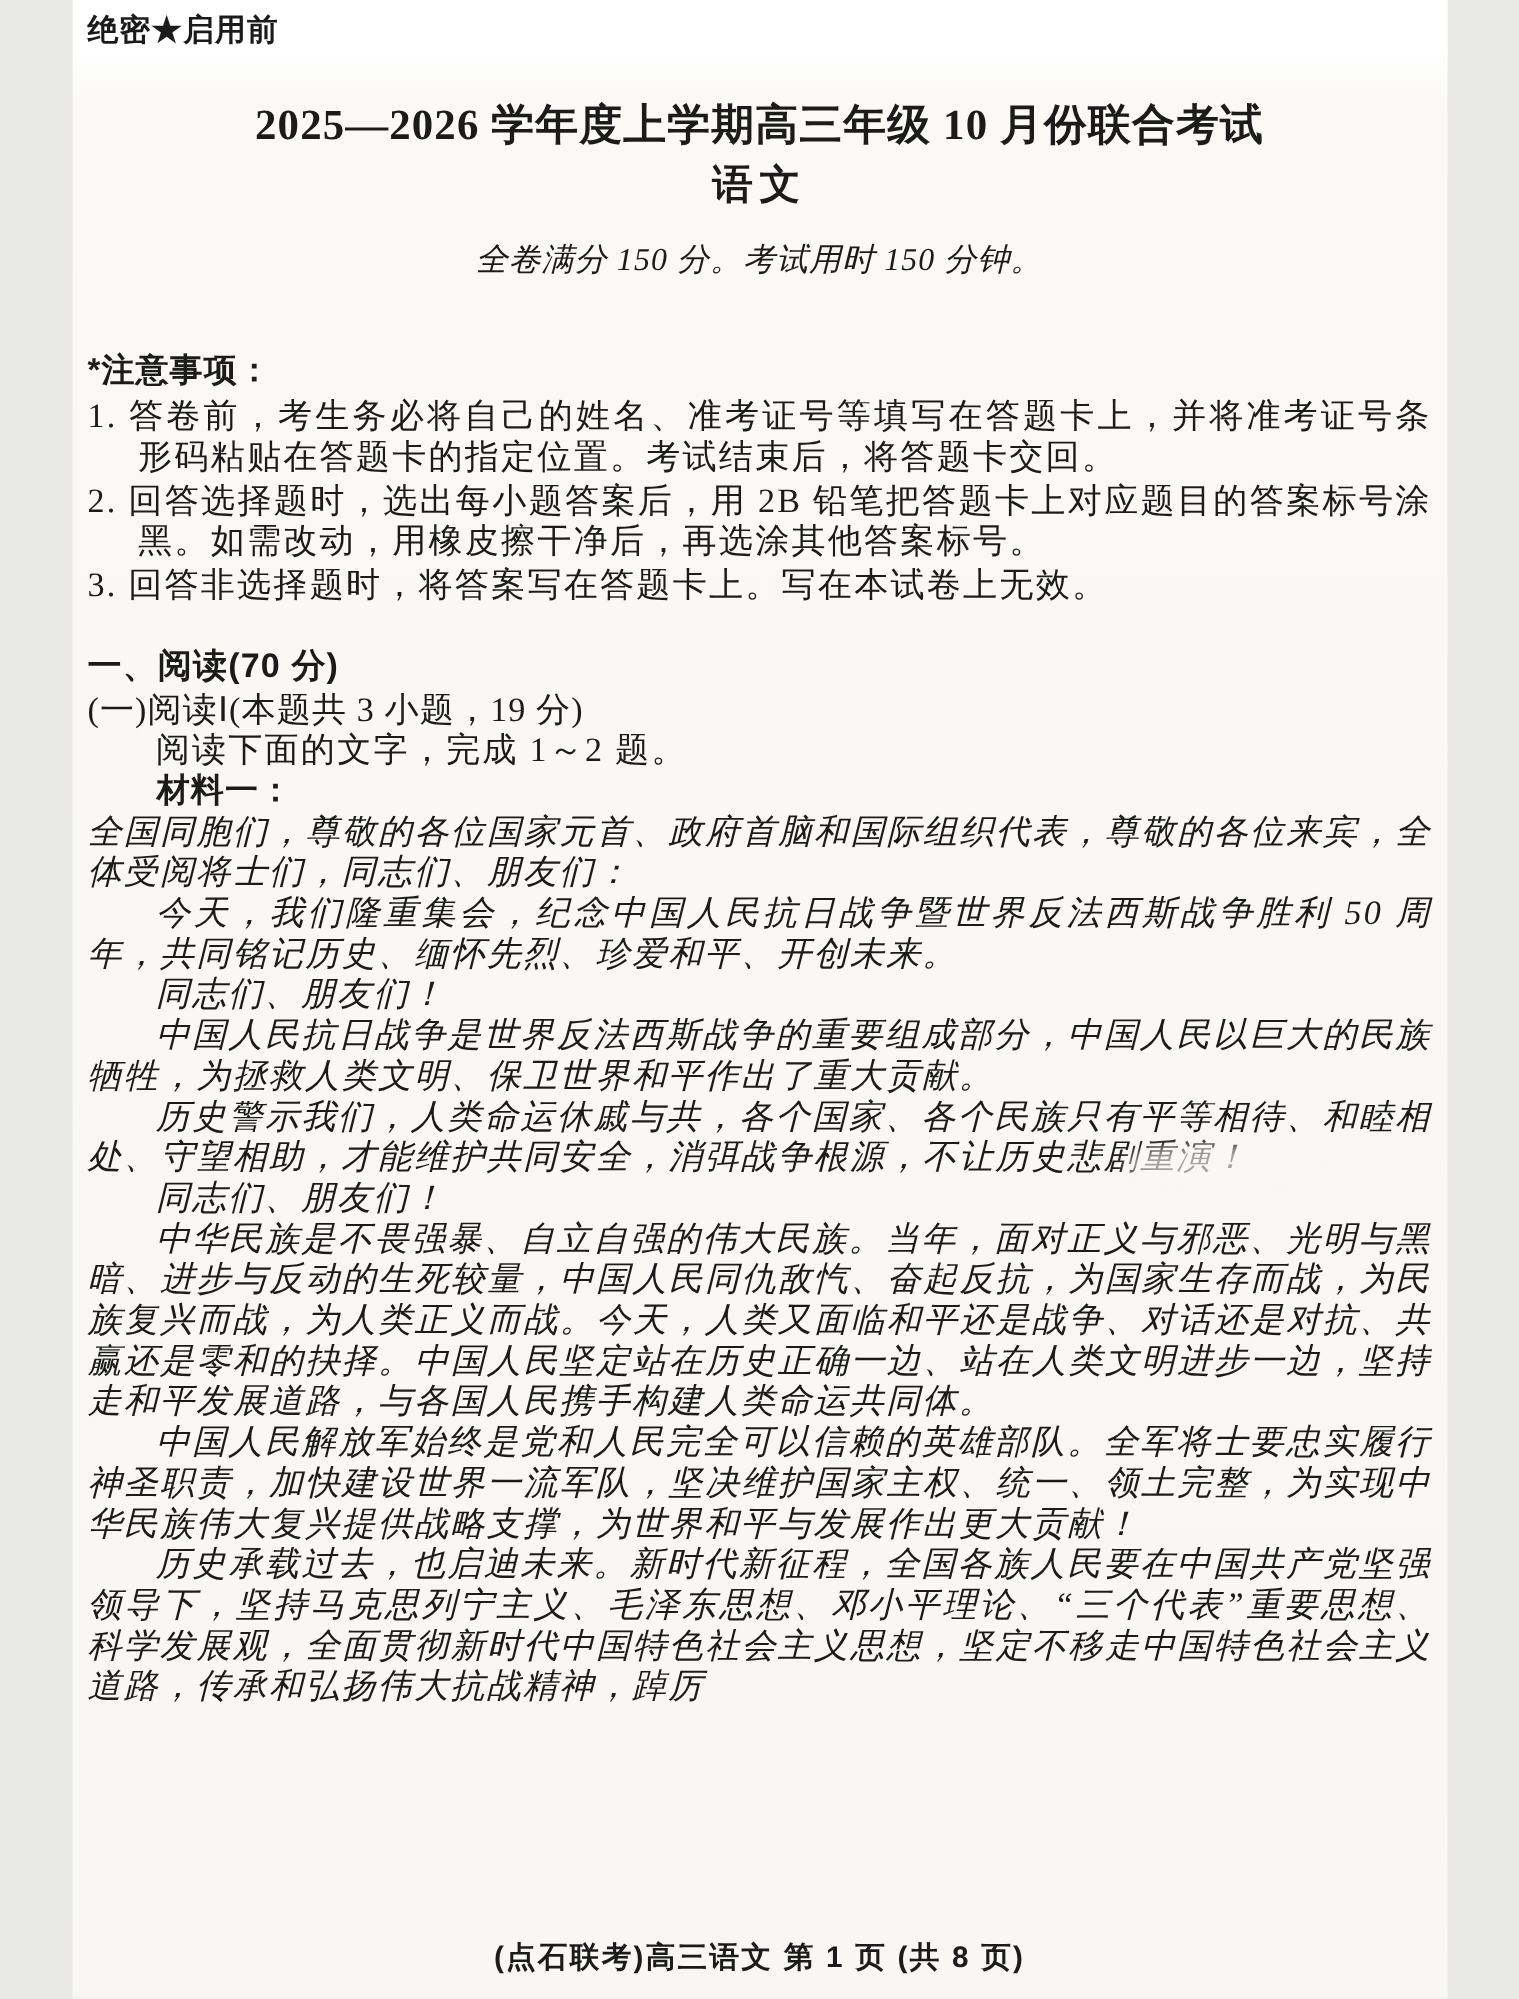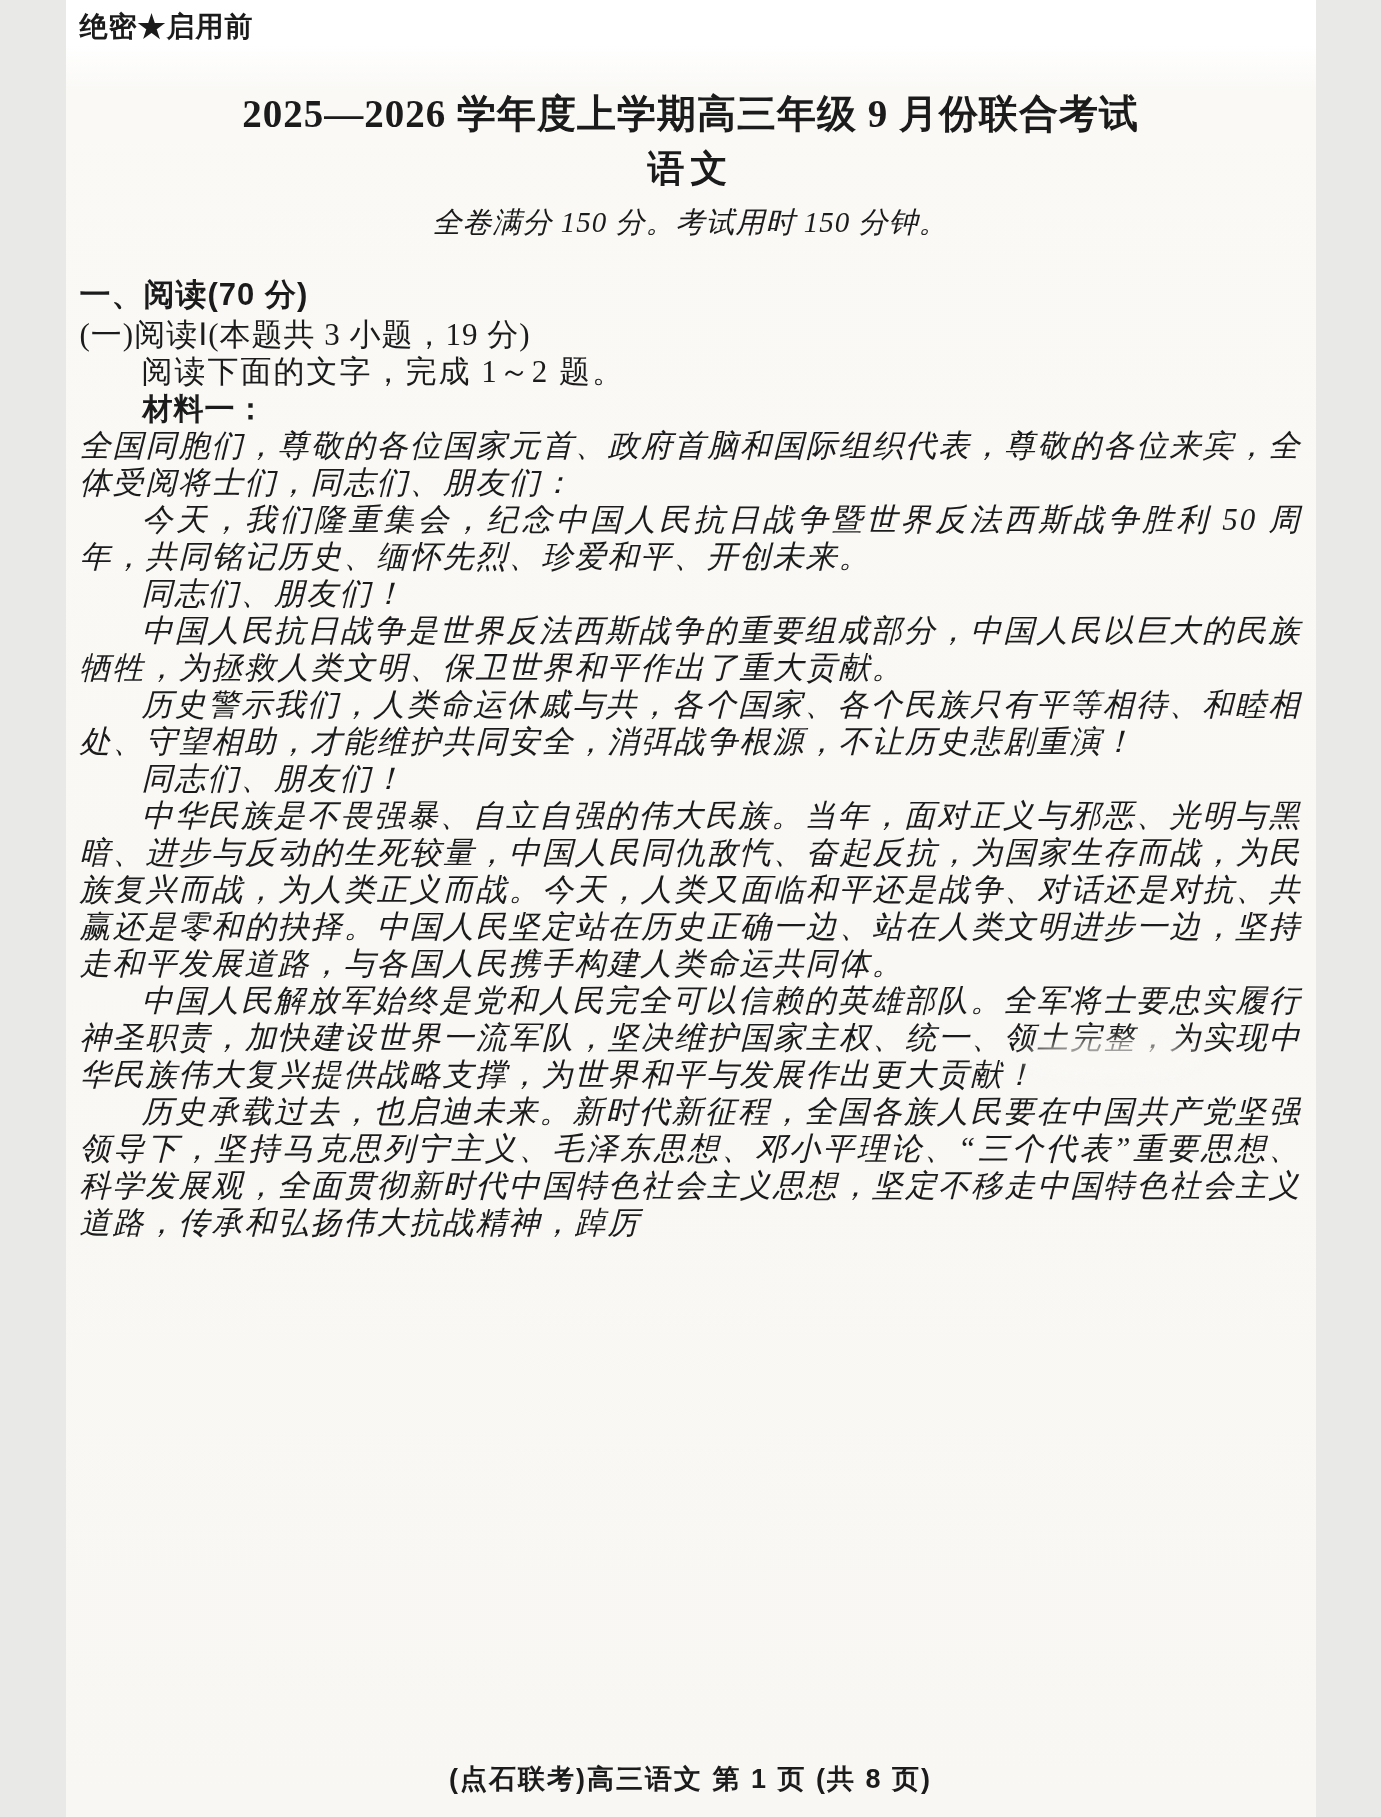--- a/index.html
+++ b/index.html
@@ -129,7 +129,7 @@
   <div class="classification">绝密★启用前</div>
 
   <div class="title-block">
-    <div class="exam-title">2025—2026 学年度上学期高三年级 9 月份联合考试</div>
+    <div class="exam-title">2025—2026 学年度上学期高三年级 10 月份联合考试</div>
     <div class="exam-subject">语文</div>
     <div class="exam-info">全卷满分 150 分。考试用时 150 分钟。</div>
   </div>

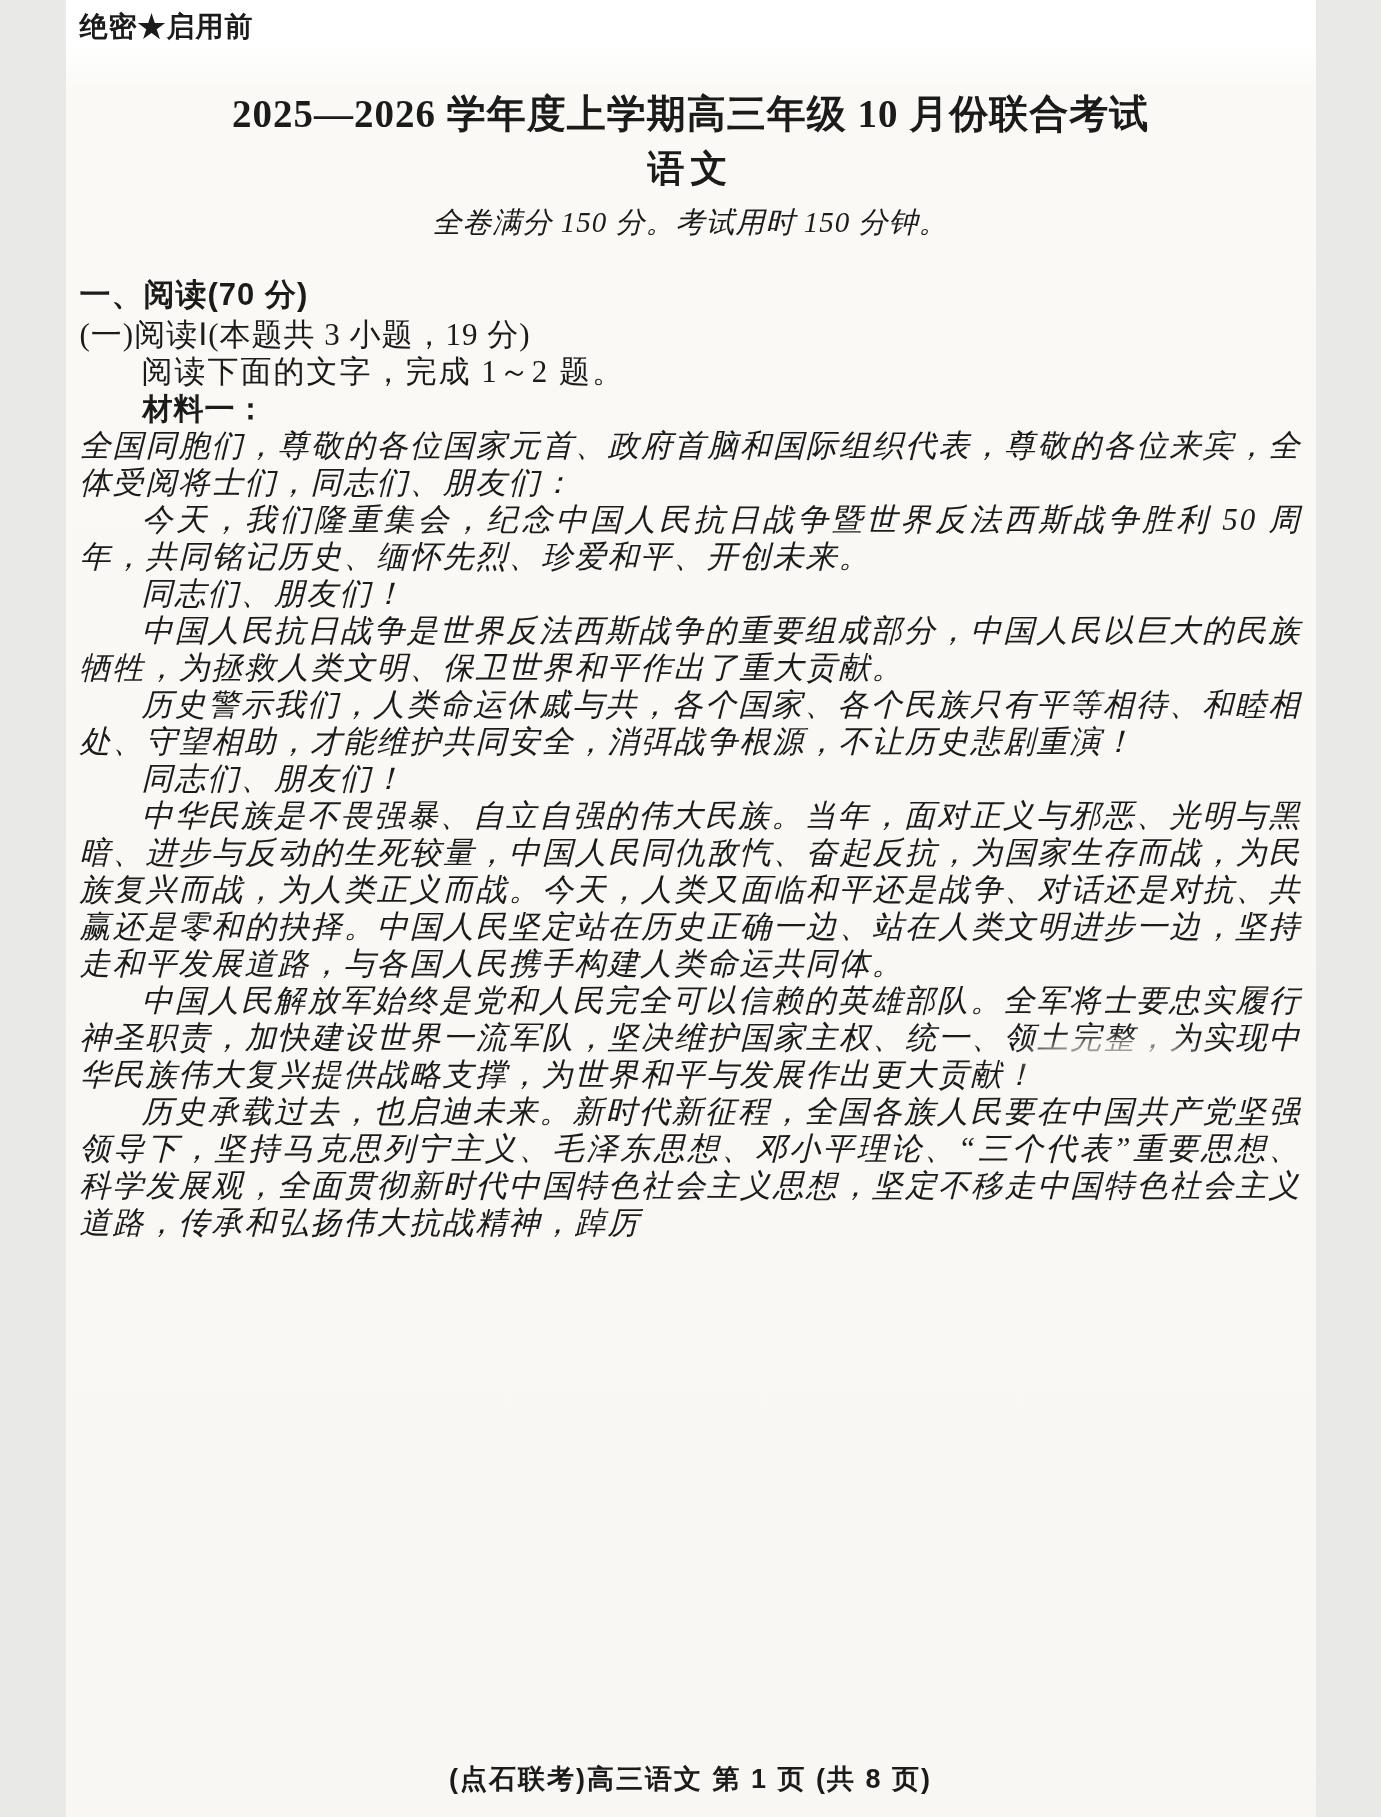--- a/index.html
+++ b/index.html
@@ -39,7 +39,7 @@
     font-size: 29px;
     font-style: italic;
     line-height: 36px;
-    margin-top: 12px;
+    margin-top: 26px;
     letter-spacing: 1px;
   }
   .notice { margin-top: 64px; }

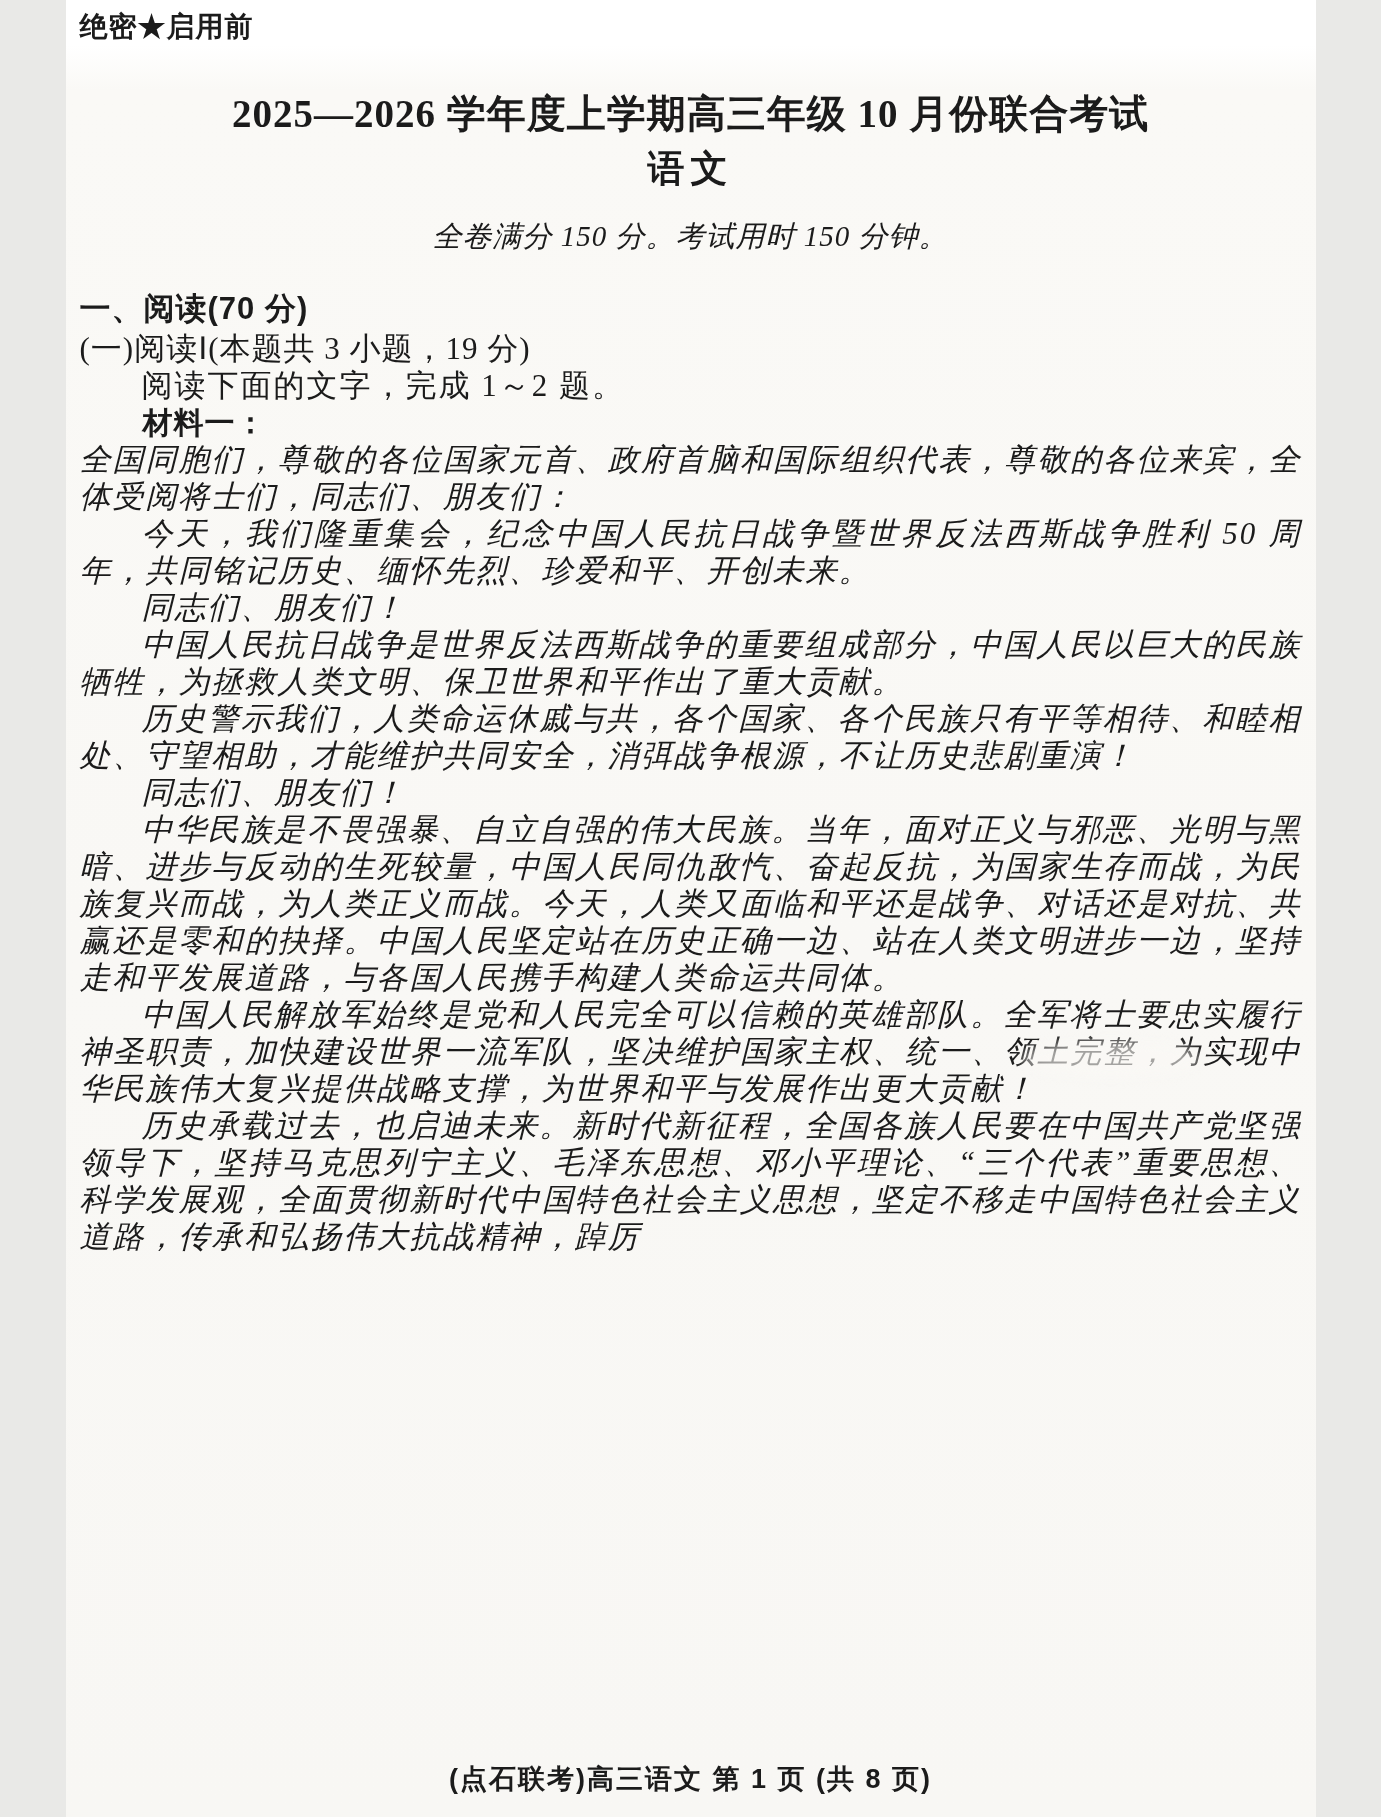--- a/index.html
+++ b/index.html
@@ -134,6 +134,12 @@
     <div class="exam-info">全卷满分 150 分。考试用时 150 分钟。</div>
   </div>
 
+  <div class="notice">
+    <div class="notice-heading">*注意事项：</div>
+    <div class="notice-item">1. 答卷前，考生务必将自己的姓名、准考证号等填写在答题卡上，并将准考证号条形码粘贴在答题卡的指定位置。考试结束后，将答题卡交回。</div>
+    <div class="notice-item">2. 回答选择题时，选出每小题答案后，用 2B 铅笔把答题卡上对应题目的答案标号涂黑。如需改动，用橡皮擦干净后，再选涂其他答案标号。</div>
+    <div class="notice-item">3. 回答非选择题时，将答案写在答题卡上。写在本试卷上无效。</div>
+  </div>
 
   <div class="section-heading">一、阅读(70 分)</div>
   <div class="subsection-heading">(一)阅读Ⅰ(本题共 3 小题，19 分)</div>

